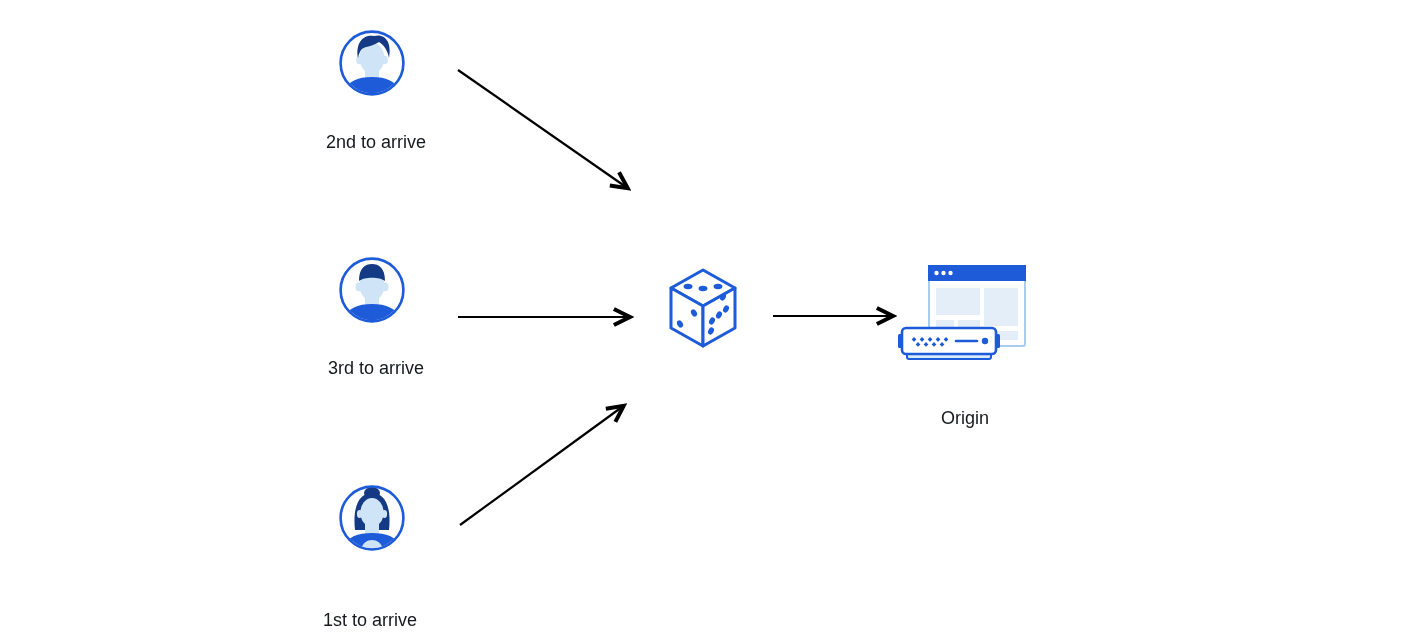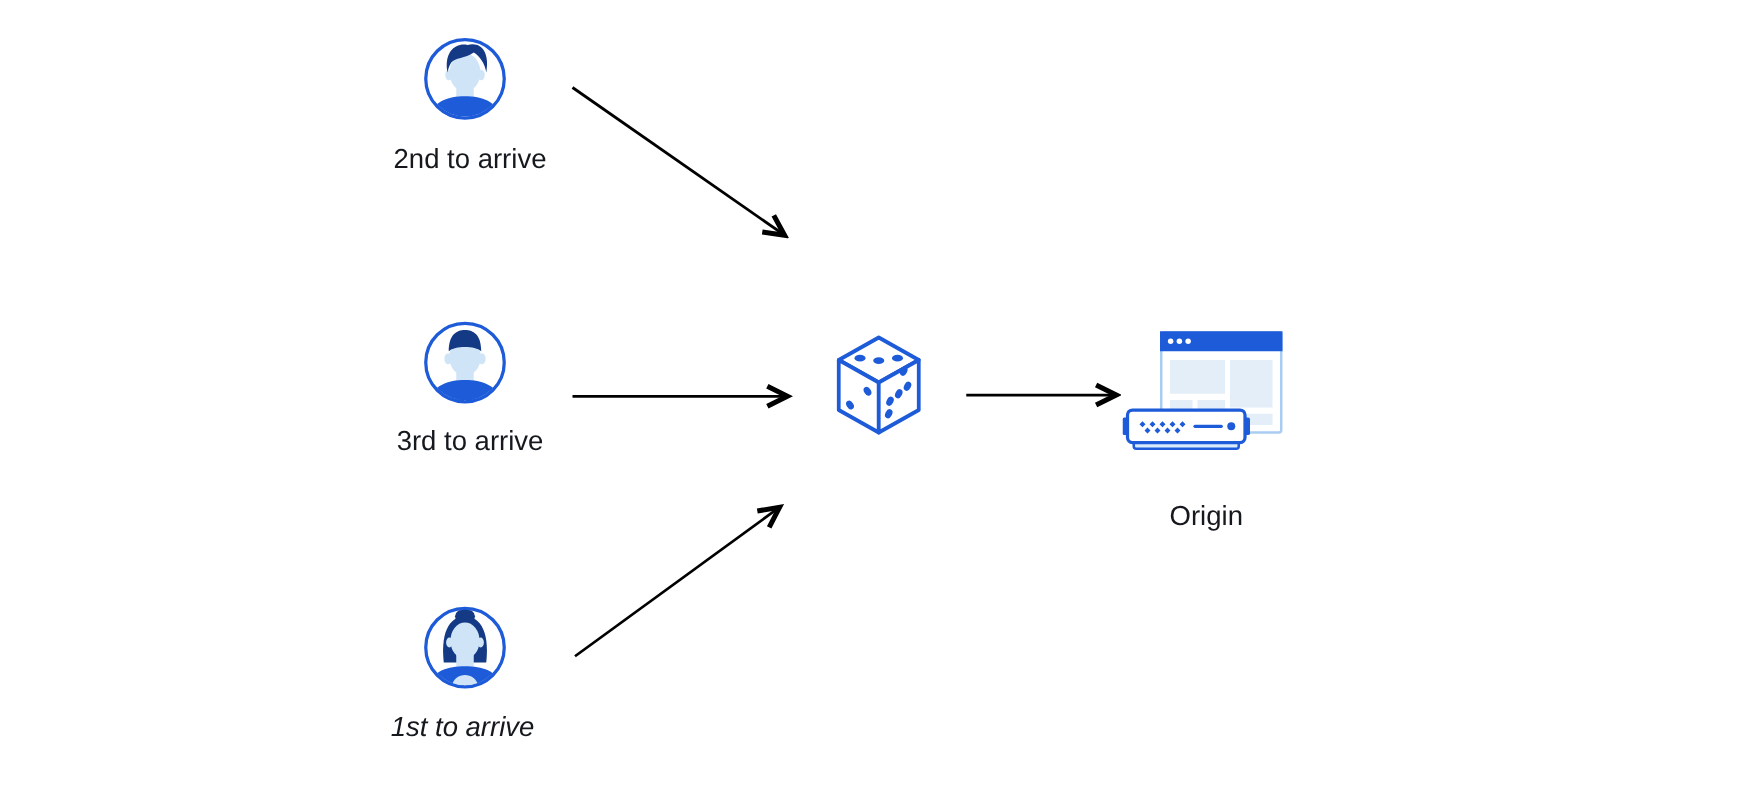--- a/index.html
+++ b/index.html
@@ -18,7 +18,7 @@
   .canvas{position:relative;width:1405px;height:633px;background:var(--bg);overflow:hidden;}
   .node{position:absolute;display:flex;flex-direction:column;align-items:center;}
   .node-label{position:absolute;transform:translateX(-50%);white-space:nowrap;
-    font-size:22px;color:var(--text);font-weight:400;}
+    font-size:18px;color:var(--text);font-weight:400;margin-top:18px;}
   .arrows{position:absolute;left:0;top:0;width:1405px;height:633px;pointer-events:none;}
   .icon-wrap{display:block;}
   

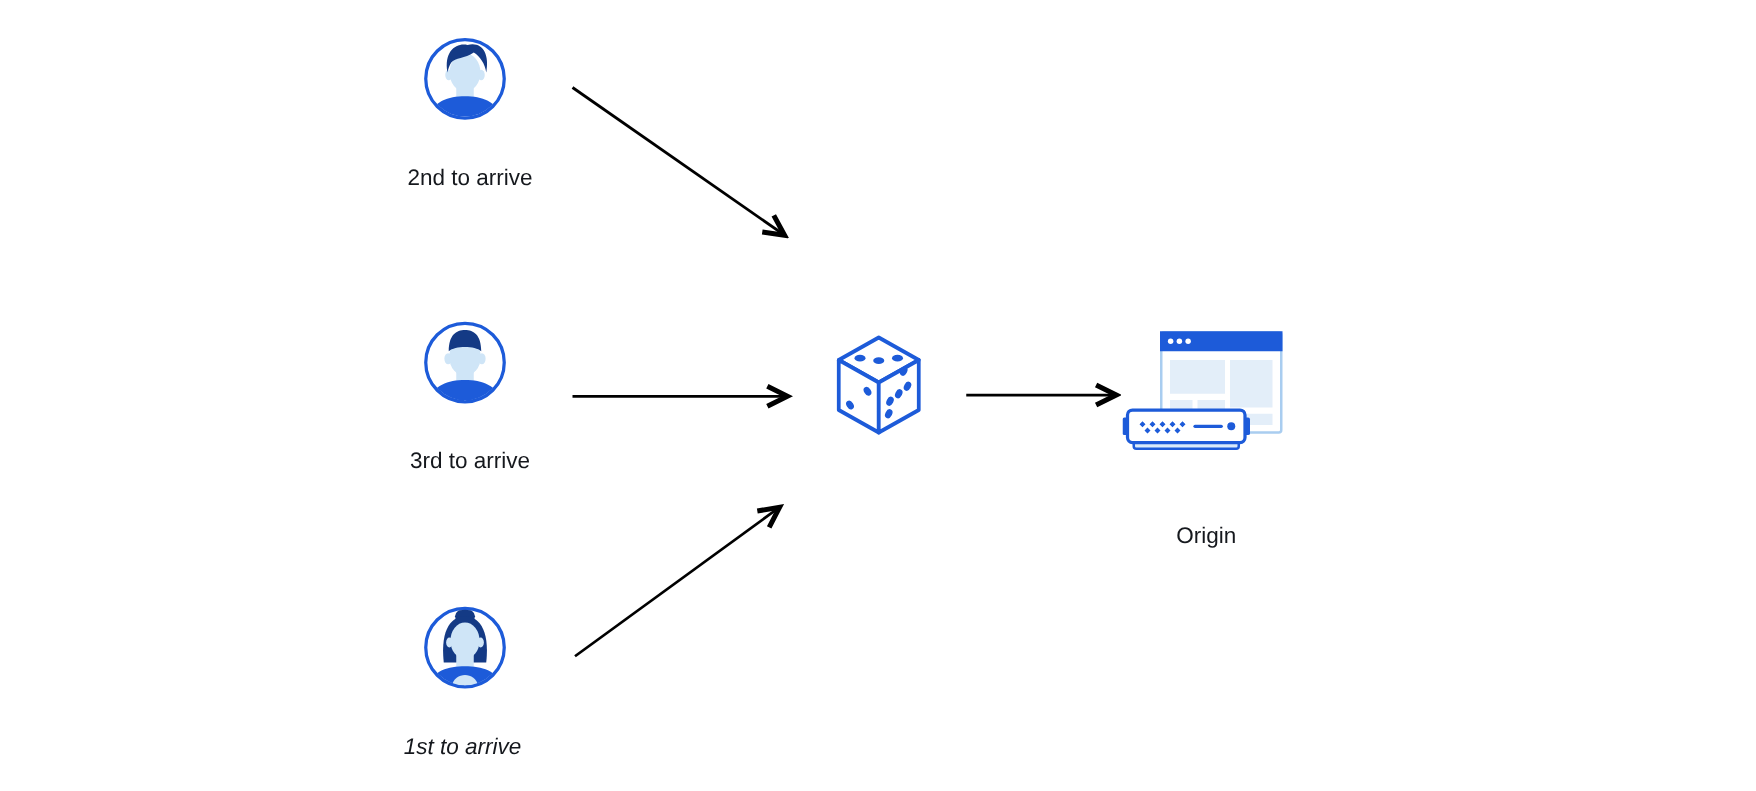--- a/index.html
+++ b/index.html
@@ -171,7 +171,7 @@
       </g>
     </svg>
   </div>
-  <div class="node-label" style="left:965px;top:400px;">Origin</div>
+  <div class="node-label" style="left:965px;top:390px;">Origin</div>
 
 </div>
 

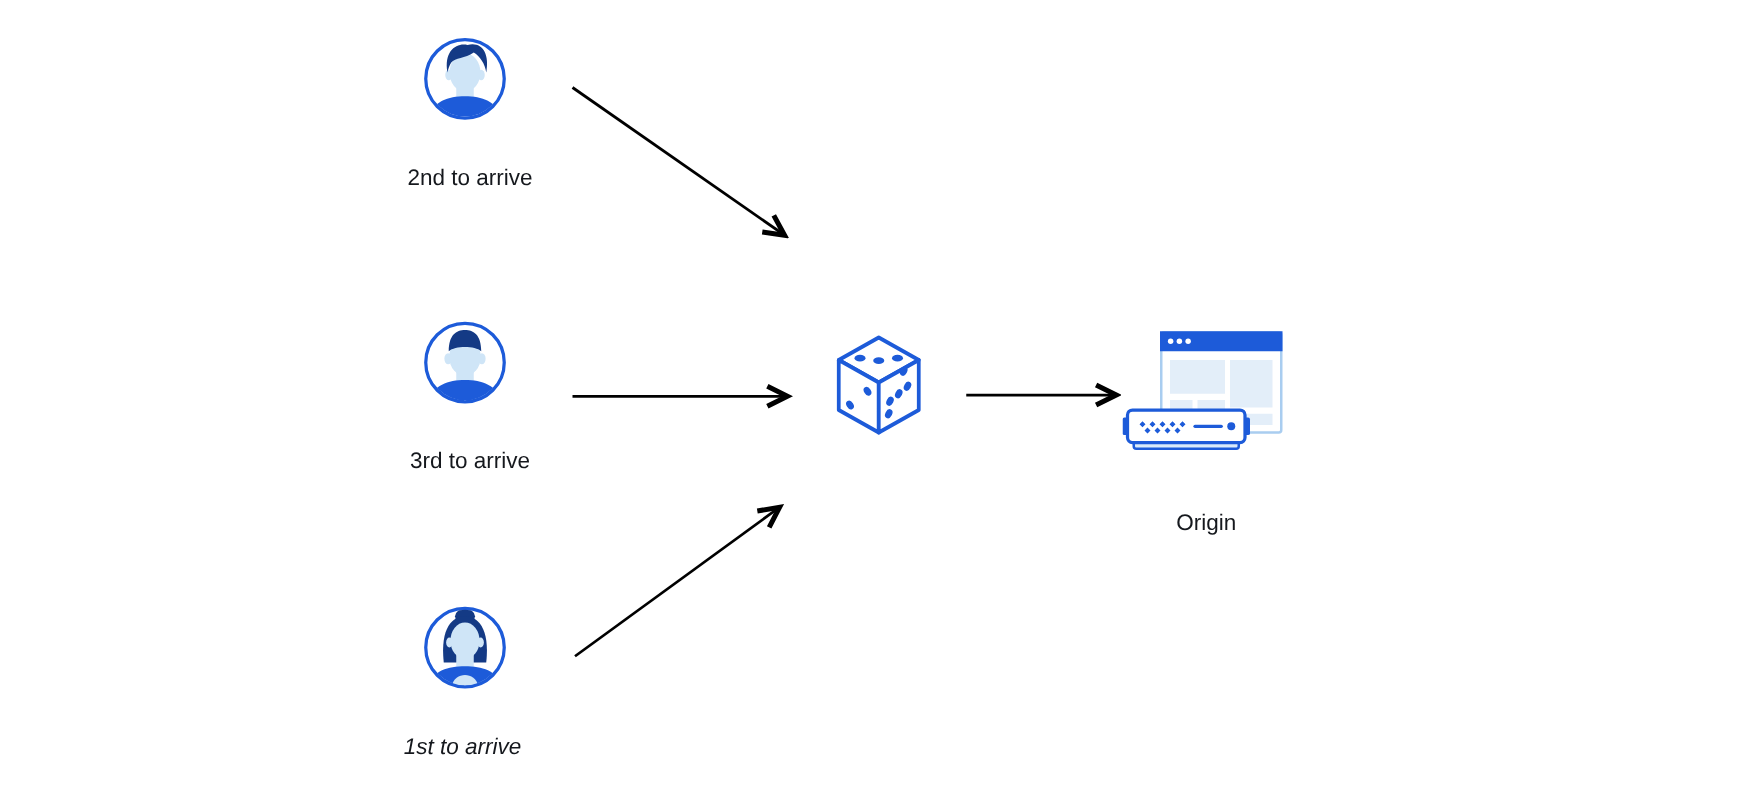--- a/index.html
+++ b/index.html
@@ -118,7 +118,7 @@
       </g>
     </svg>
   </div>
-  <div class="node-label" style="left:370px;top:569px;font-style:italic;">1st to arrive</div>
+  <div class="node-label" style="left:370px;top:592px;">1st to arrive</div>
 
   <div class="node" style="left:667px;top:267px;width:72px;">
     <svg class="icon-wrap" width="72" height="82" viewBox="0 0 72 82">

